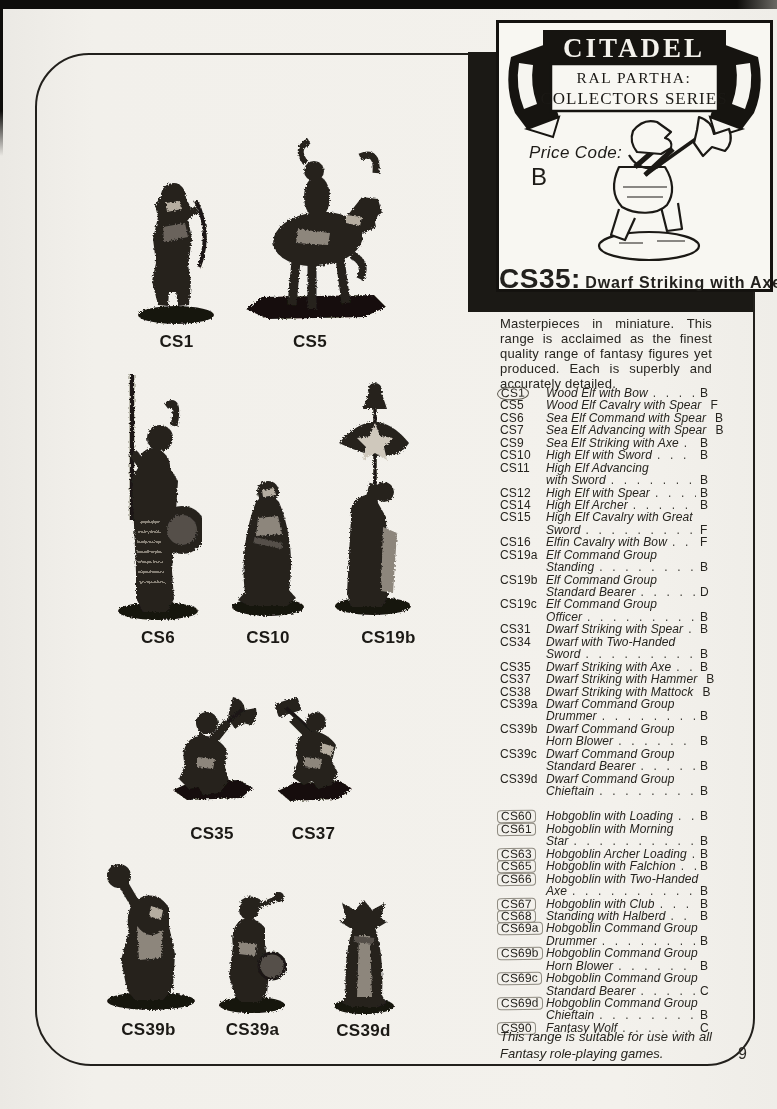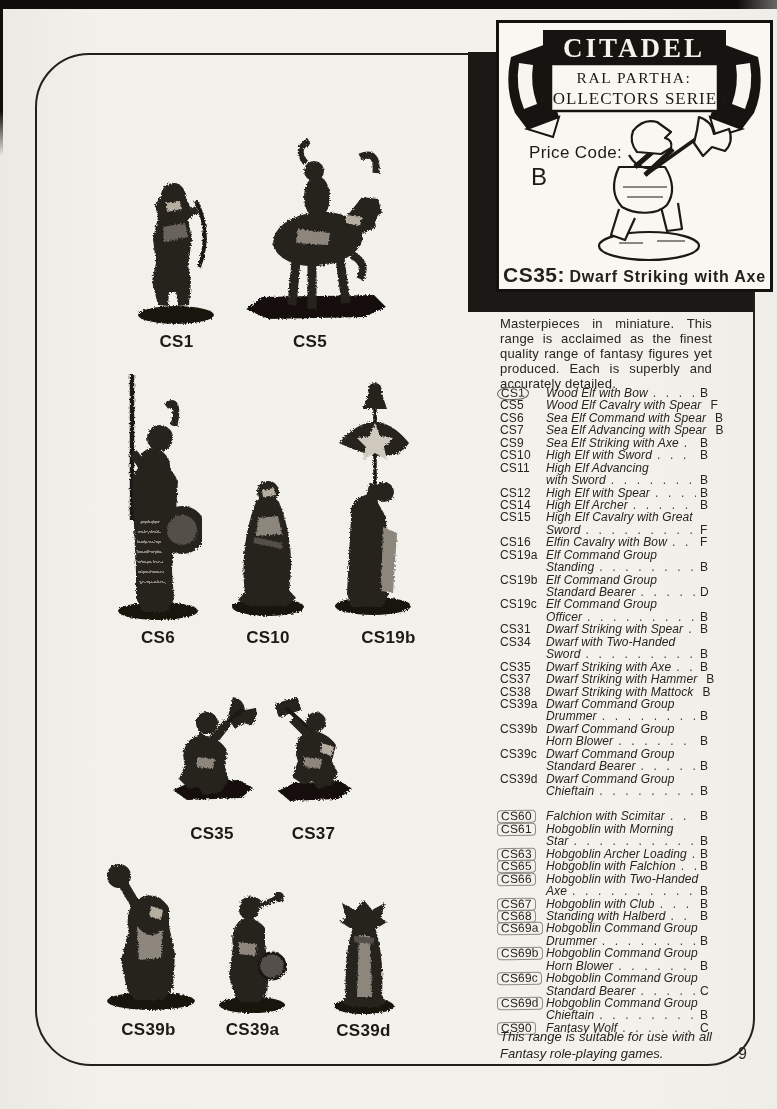--- a/index.html
+++ b/index.html
@@ -15,7 +15,7 @@
   .logo-shadow{position:absolute;left:468px;top:52px;width:285px;height:260px;background:#1b1915;}
   .logo-panel{position:absolute;left:496px;top:20px;width:277px;height:272px;background:#f8f7f2;
               border:3px solid #14120f;box-sizing:border-box;}
-  .pc-label{position:absolute;left:30px;top:120px;font-size:17px;letter-spacing:.4px;color:#1d1b17;}
+  .pc-label{position:absolute;left:30px;top:120px;font-size:17px;letter-spacing:.4px;color:#1d1b17;font-style:italic;}
   .pc-value{position:absolute;left:32px;top:140px;font-size:24px;color:#1d1b17;}
   .caption{position:absolute;left:0;top:240px;width:271px;text-align:center;white-space:nowrap;}
   .caption .ccode{font-size:21px;font-weight:bold;letter-spacing:.5px;text-align:center;}

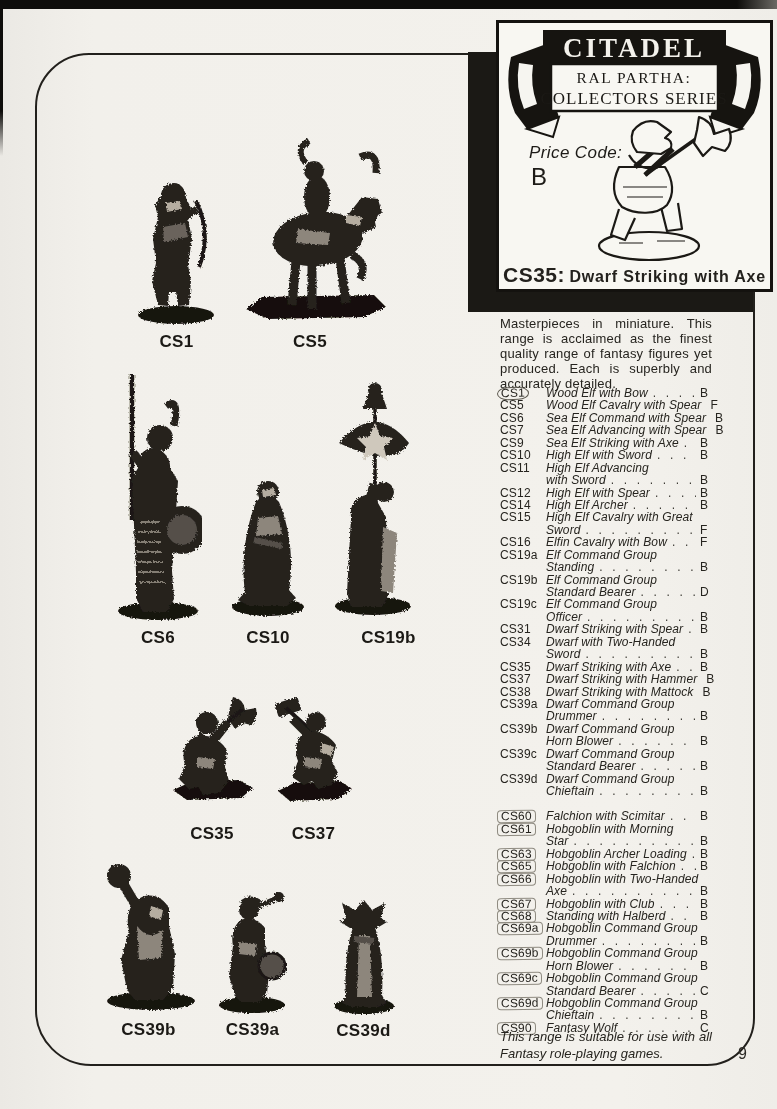--- a/index.html
+++ b/index.html
@@ -18,7 +18,7 @@
   .pc-label{position:absolute;left:30px;top:120px;font-size:17px;letter-spacing:.4px;color:#1d1b17;font-style:italic;}
   .pc-value{position:absolute;left:32px;top:140px;font-size:24px;color:#1d1b17;}
   .caption{position:absolute;left:0;top:240px;width:271px;text-align:center;white-space:nowrap;}
-  .caption .ccode{font-size:21px;font-weight:bold;letter-spacing:.5px;text-align:center;}
+  .caption .ccode{font-size:28px;font-weight:bold;letter-spacing:.5px;text-align:center;}
   .caption .cname{font-size:16px;font-weight:bold;letter-spacing:.8px;}
   
   .intro{position:absolute;left:500px;top:304px;width:212px;font-size:13px;line-height:14.9px;

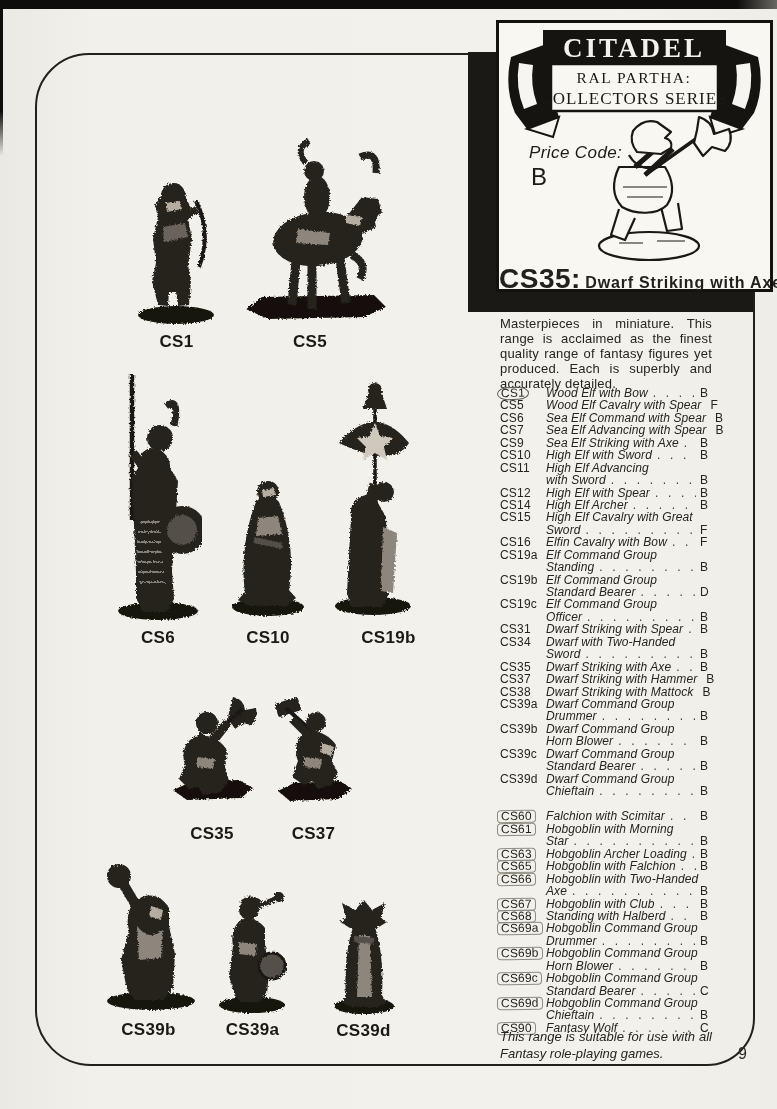--- a/index.html
+++ b/index.html
@@ -453,7 +453,7 @@
       </div>
       <div class="ln gap">
         <span class="code mk-b"><span class="ct">CS60</span></span>
-        <span class="nm">Falchion with Scimitar</span>
+        <span class="nm">Hobgoblin with Loading</span>
         <span class="dots">.&nbsp;&nbsp;.&nbsp;&nbsp;.&nbsp;&nbsp;.&nbsp;&nbsp;.&nbsp;&nbsp;.&nbsp;&nbsp;.&nbsp;&nbsp;.&nbsp;&nbsp;.&nbsp;&nbsp;.&nbsp;&nbsp;.&nbsp;&nbsp;.&nbsp;&nbsp;.&nbsp;&nbsp;.&nbsp;&nbsp;.&nbsp;&nbsp;.&nbsp;&nbsp;.&nbsp;&nbsp;.&nbsp;&nbsp;.&nbsp;&nbsp;.&nbsp;&nbsp;.&nbsp;&nbsp;.&nbsp;&nbsp;.&nbsp;&nbsp;.&nbsp;&nbsp;.&nbsp;&nbsp;.&nbsp;&nbsp;.&nbsp;&nbsp;.&nbsp;&nbsp;.&nbsp;&nbsp;.</span>
         <span class="pr">B</span>
       </div>

